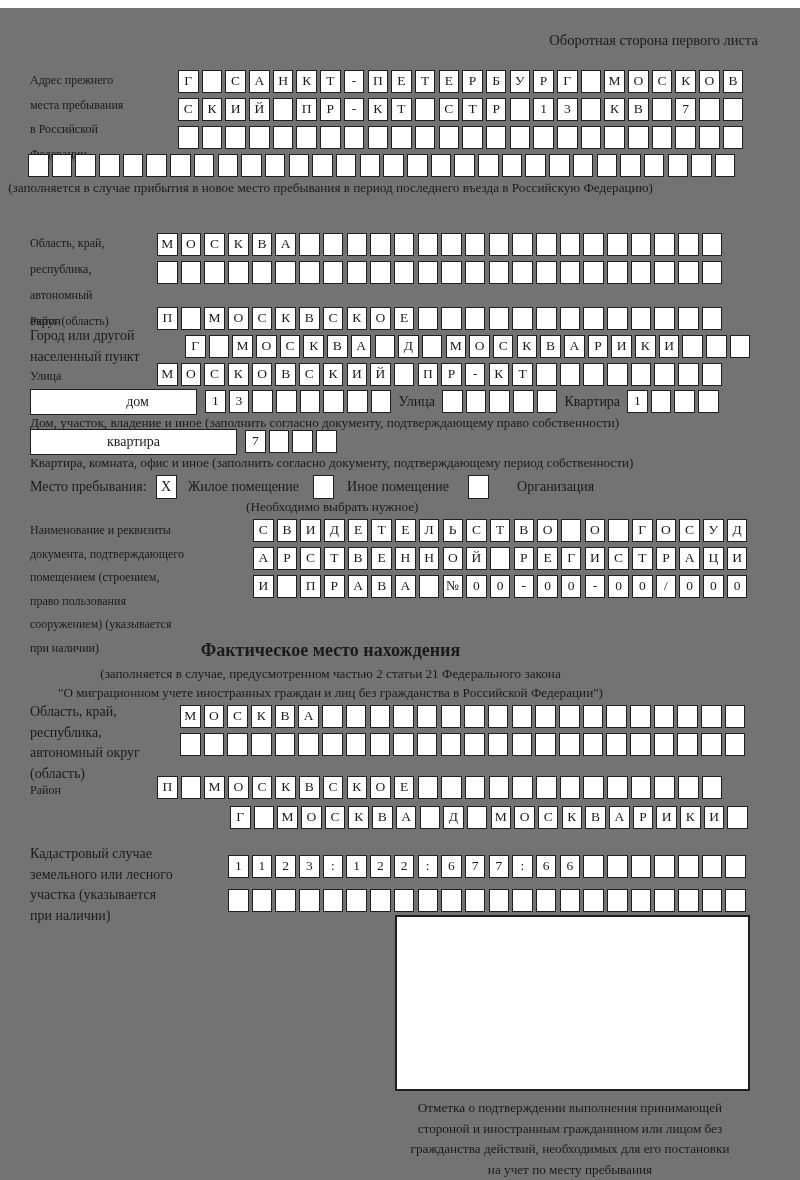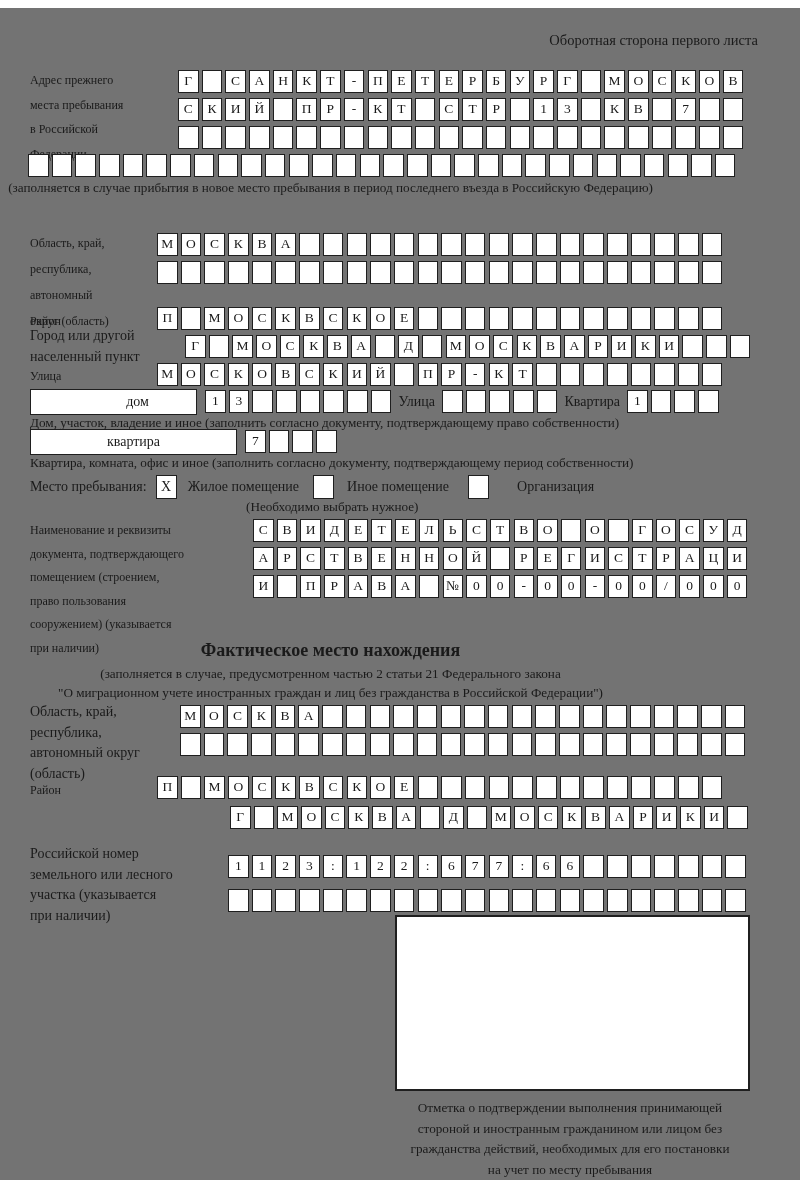--- a/index.html
+++ b/index.html
@@ -157,7 +157,7 @@
   <div class="abs cellrow" style="left:230px; top:798px;"><span class="cell">Г</span><span class="cell"></span><span class="cell">М</span><span class="cell">О</span><span class="cell">С</span><span class="cell">К</span><span class="cell">В</span><span class="cell">А</span><span class="cell"></span><span class="cell">Д</span><span class="cell"></span><span class="cell">М</span><span class="cell">О</span><span class="cell">С</span><span class="cell">К</span><span class="cell">В</span><span class="cell">А</span><span class="cell">Р</span><span class="cell">И</span><span class="cell">К</span><span class="cell">И</span><span class="cell"></span></div>
 
   <div class="abs label-sm" style="left:30px; top:836px; width:190px;">
-      <div>Российской номер</div>
+      <div>Кадастровый случае</div>
       <div>земельного или лесного</div>
       <div>участка (указывается</div>
       <div>при наличии)</div>

